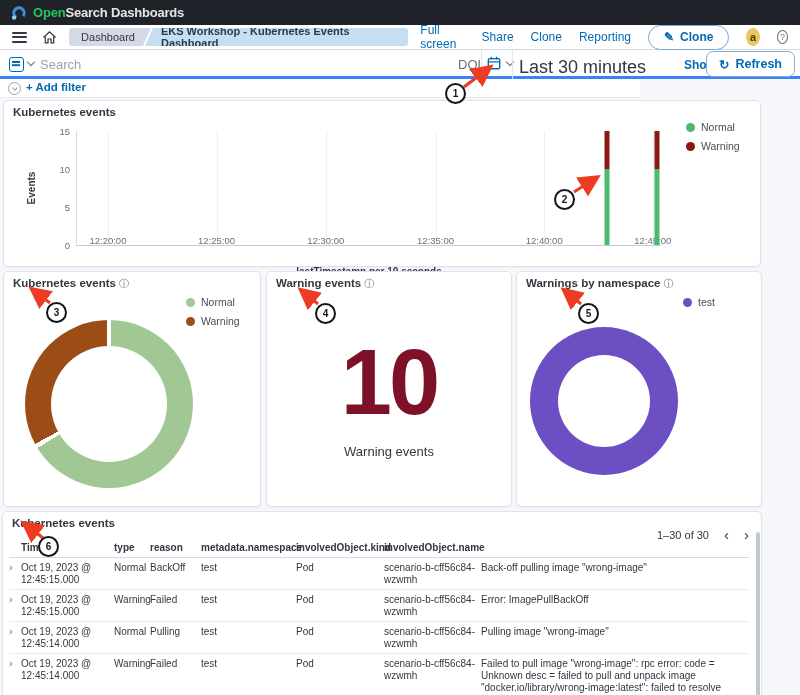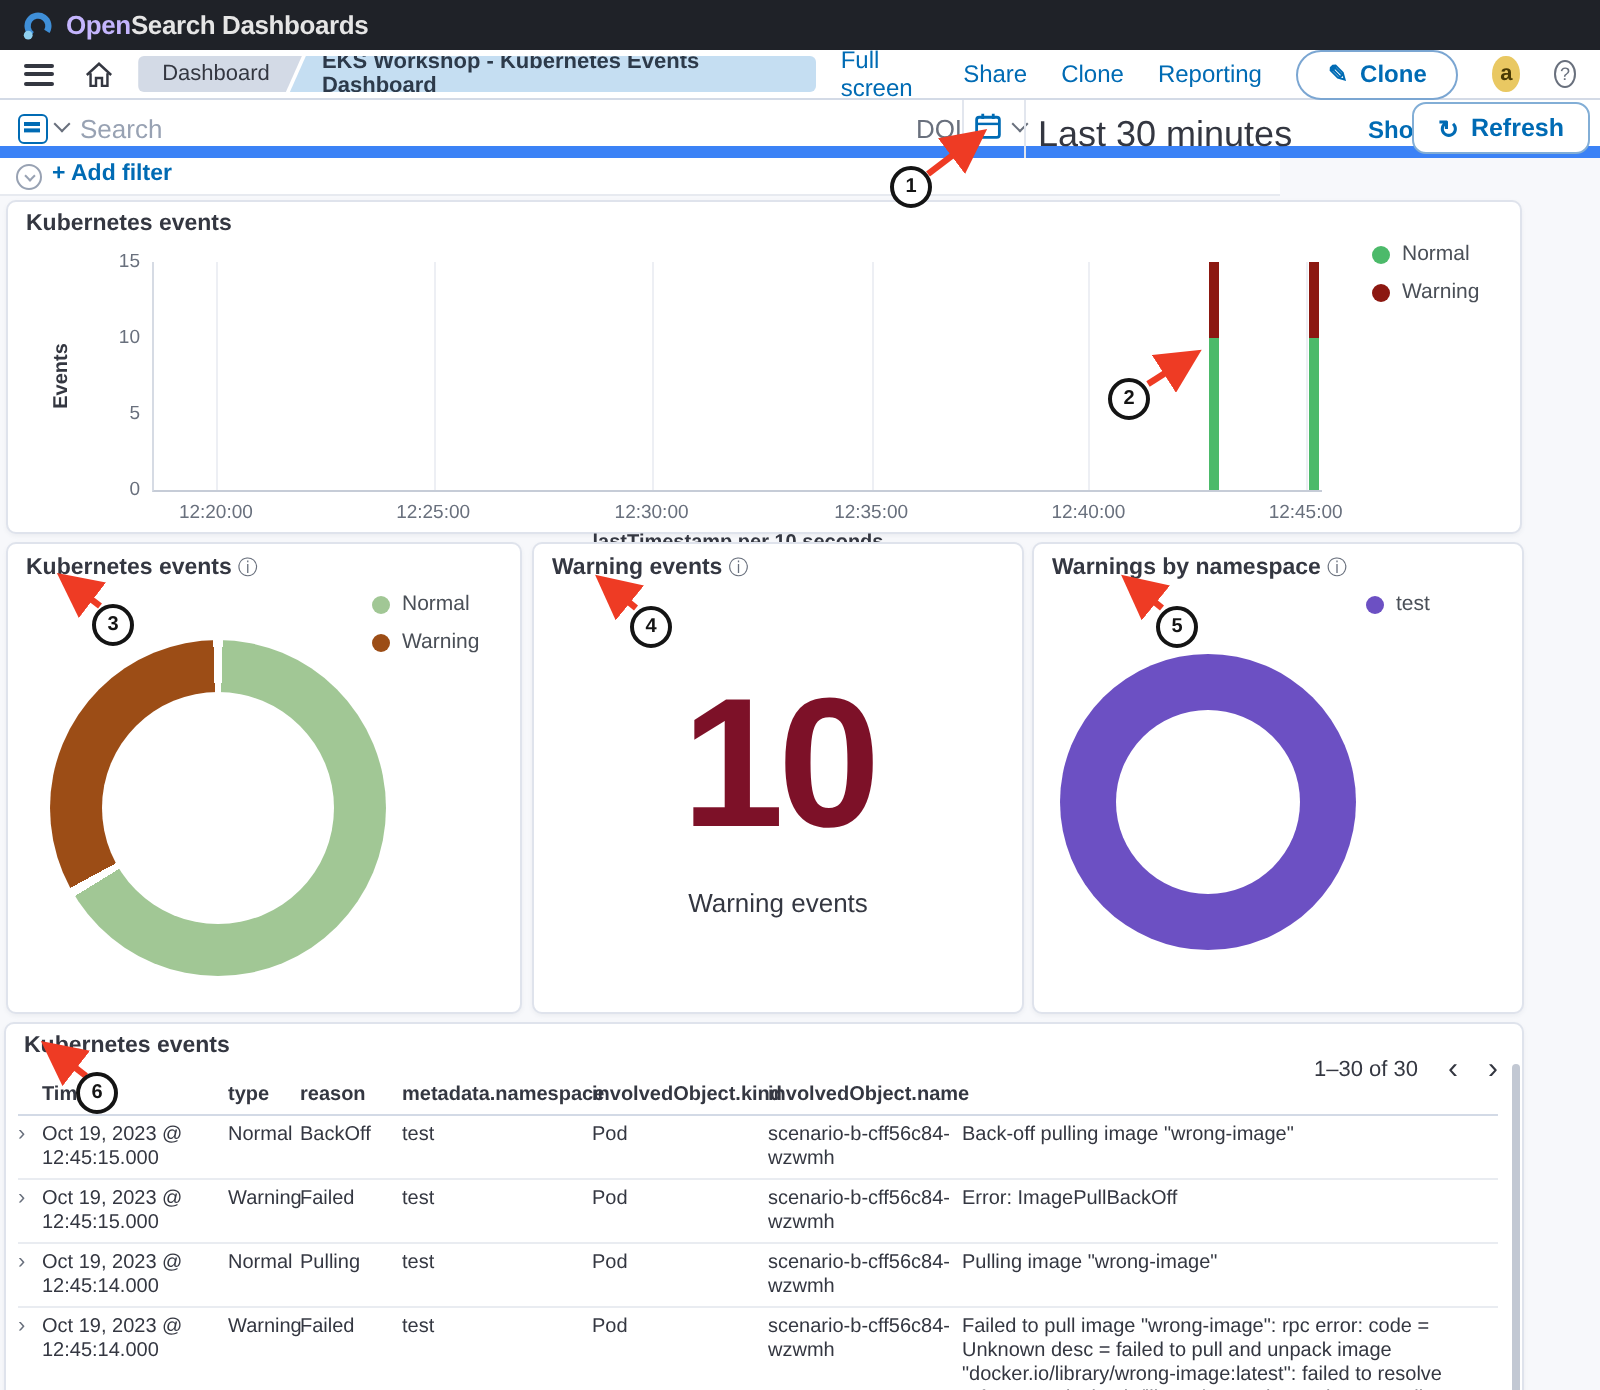--- a/index.html
+++ b/index.html
@@ -10,7 +10,7 @@
   .topbar { position:absolute; left:0; top:0; width:800px; height:25px; background:#1f2228;
     display:flex; align-items:center; padding-left:11px; gap:6px; }
   .brand { font-size:13px; font-weight:bold; letter-spacing:-.2px; }
-  .brand .b1 { color:#c4b5fd; } .brand .b2 { color:#e5e5e5; }
+  .brand .b1 { color:#22c55e; } .brand .b2 { color:#e5e5e5; }
 
   
   .navbar { position:absolute; left:0; top:25px; width:800px; height:25px; background:#fff;

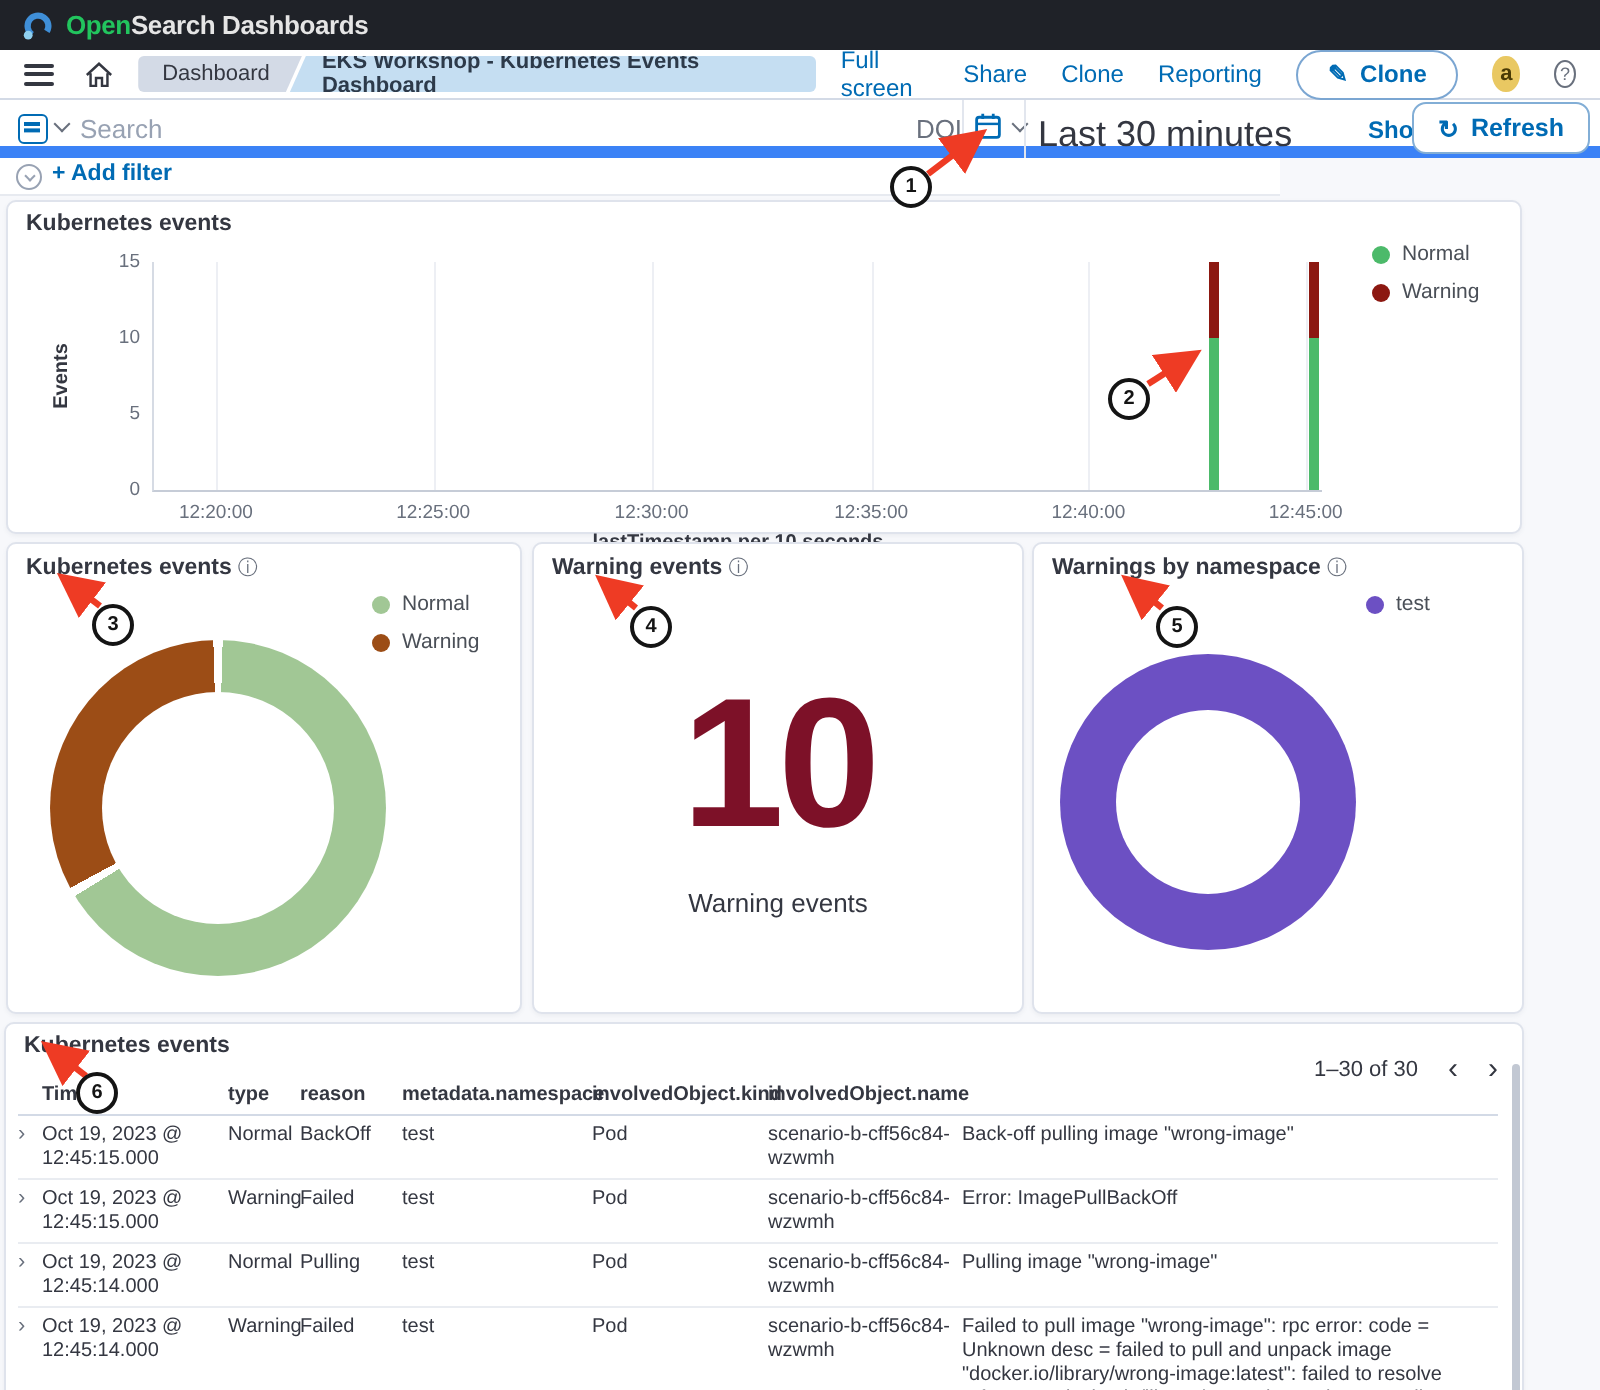--- a/index.html
+++ b/index.html
@@ -32,7 +32,7 @@
 
   
   .querybar { position:absolute; left:0; top:50px; width:800px; height:29px; background:#fff;
-    border-bottom:6px solid #3b82f6; }
+    border-bottom:3px solid #3b82f6; }
   .sq-icon { position:absolute; left:9px; top:7px; width:15px; height:15px; border:1.6px solid #006BB4; border-radius:3px; }
   .sq-icon:before { content:""; position:absolute; left:2px; top:3px; width:8px; height:1.6px; background:#006BB4; box-shadow:0 3.2px 0 #006BB4; }
   .chev { width:6px; height:6px; border-right:1.6px solid #69707d; border-bottom:1.6px solid #69707d;

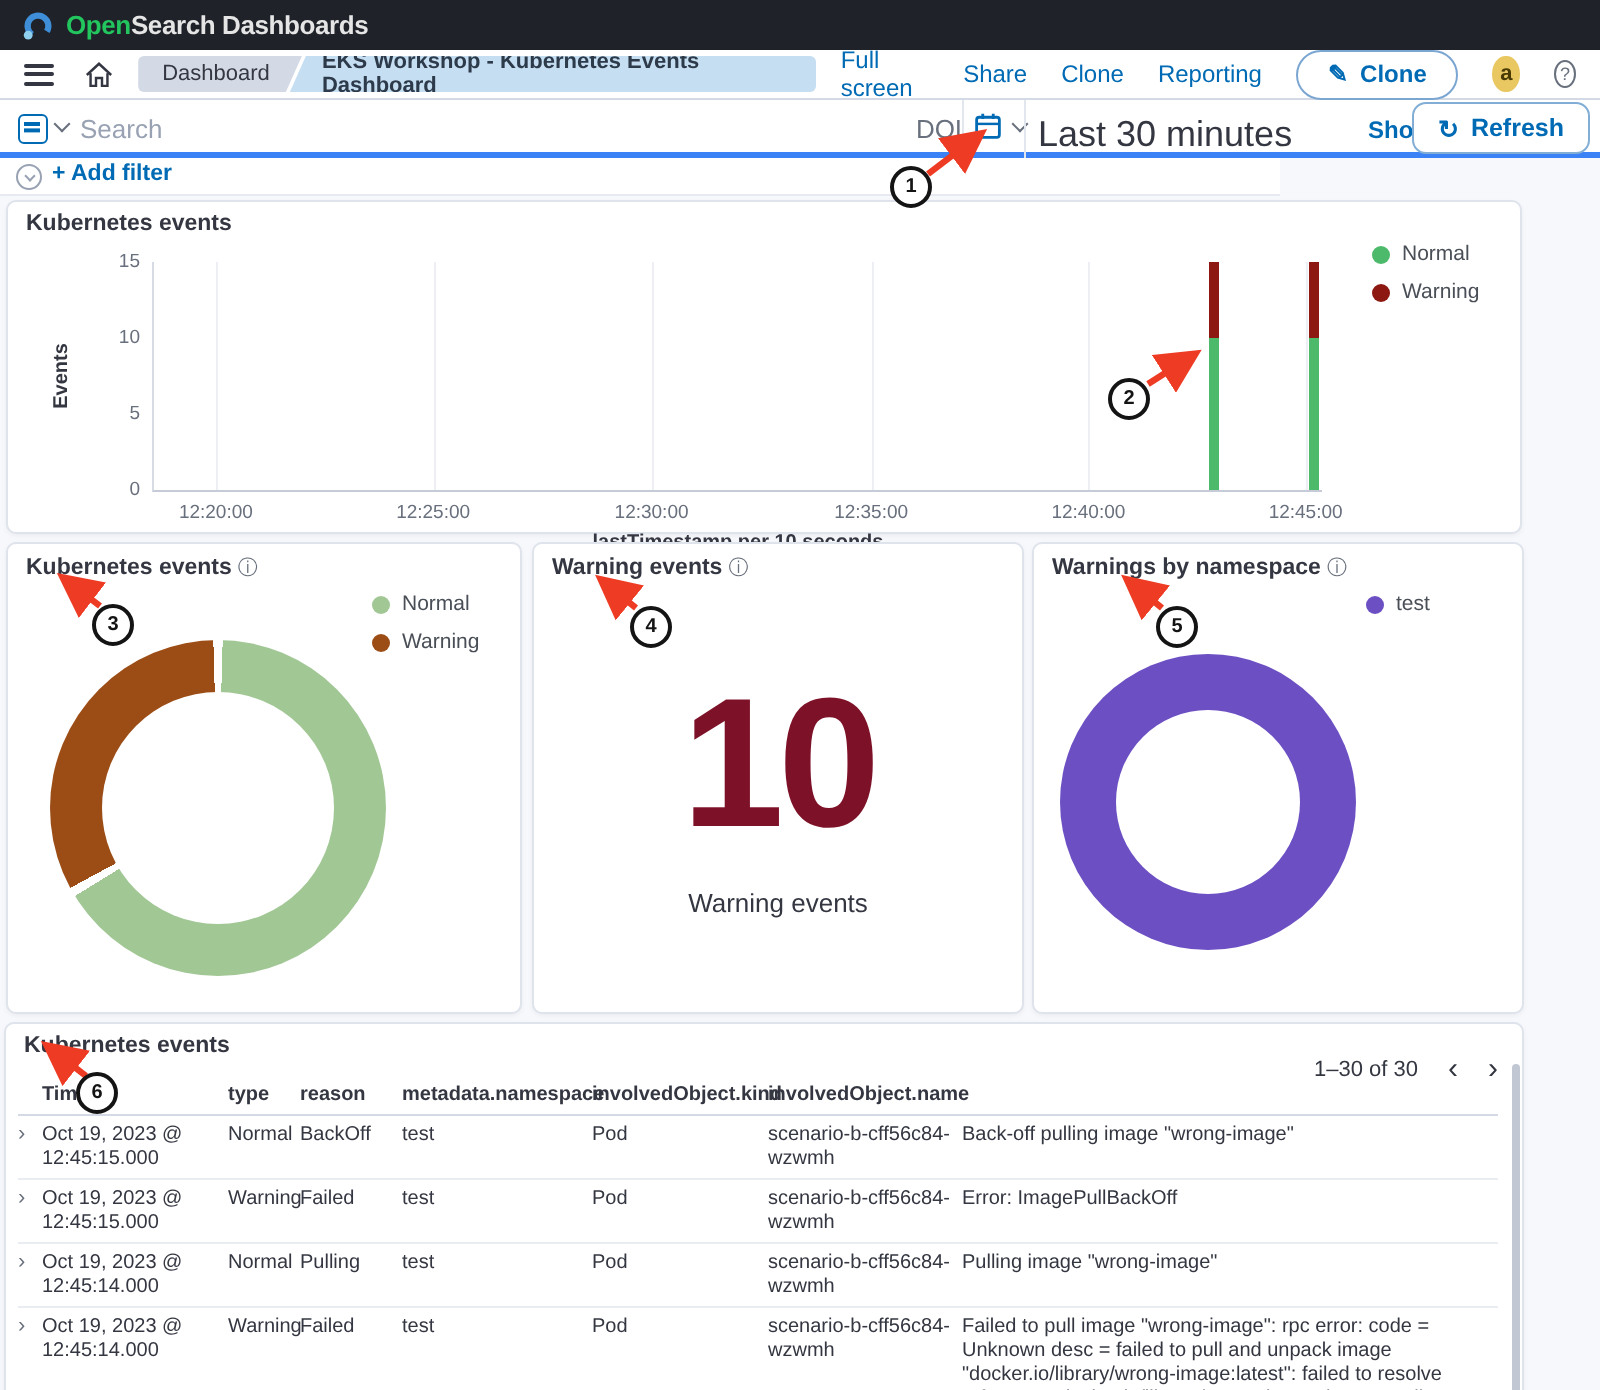--- a/index.html
+++ b/index.html
@@ -71,7 +71,7 @@
     border-left:1px solid #d6dbe4; border-bottom:1px solid #c6ccd7; }
   .gl { position:absolute; top:0; bottom:0; width:1px; background:#edeff4; }
   .p1{left:5.3%}.p2{left:23.9%}.p3{left:42.6%}.p4{left:61.4%}.p5{left:80%}.p6{left:98.6%}
-  .xt { position:absolute; top:120px; transform:translateX(-50%); font-size:9.5px; color:#69707d; white-space:nowrap; }
+  .xt { position:absolute; top:104px; transform:translateX(-50%); font-size:9.5px; color:#69707d; white-space:nowrap; }
   .yl { position:absolute; left:-7px; transform:translate(-100%,-50%); font-size:9.5px; color:#69707d; }
   .ylab-events { position:absolute; left:-46px; top:50%; transform:translate(-50%,-50%) rotate(-90deg);
     font-size:10px; font-weight:bold; color:#343741; }

